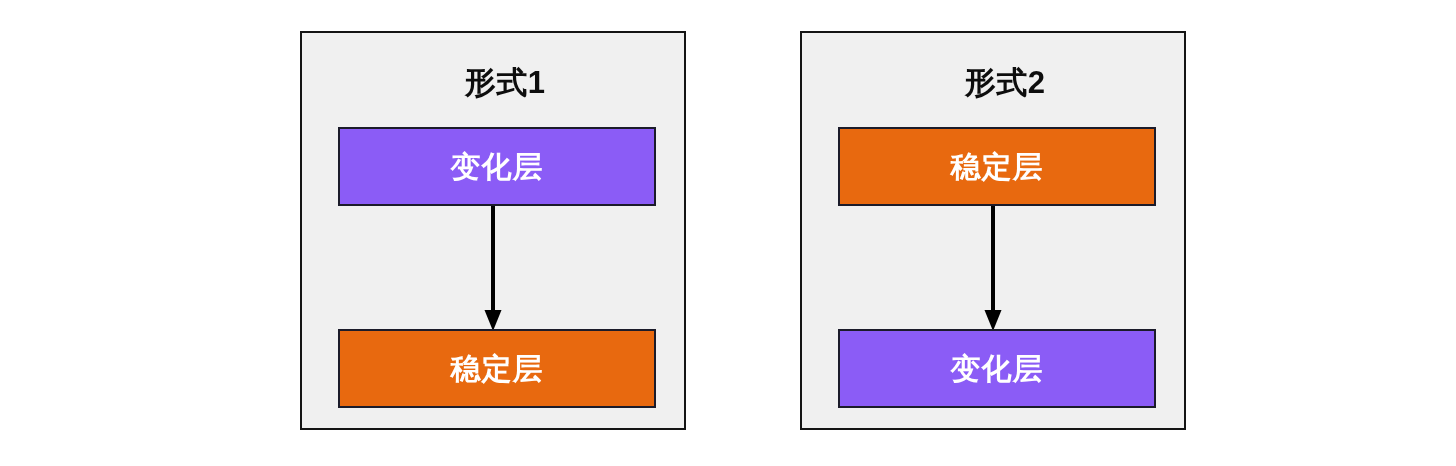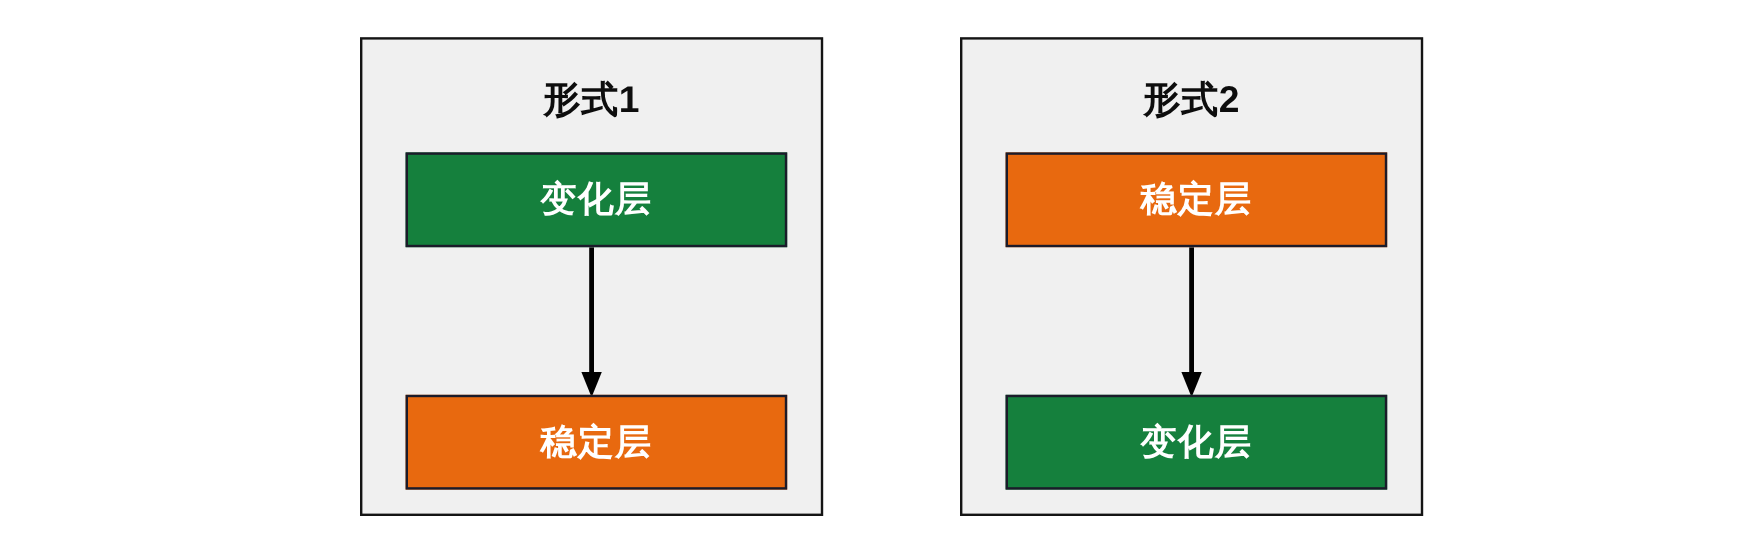--- a/index.html
+++ b/index.html
@@ -39,7 +39,7 @@
 
   .panel-title {
     position: absolute;
-    left: 0;
+    left: 12px;
     top: 34px;
     width: 100%;
     text-align: center;

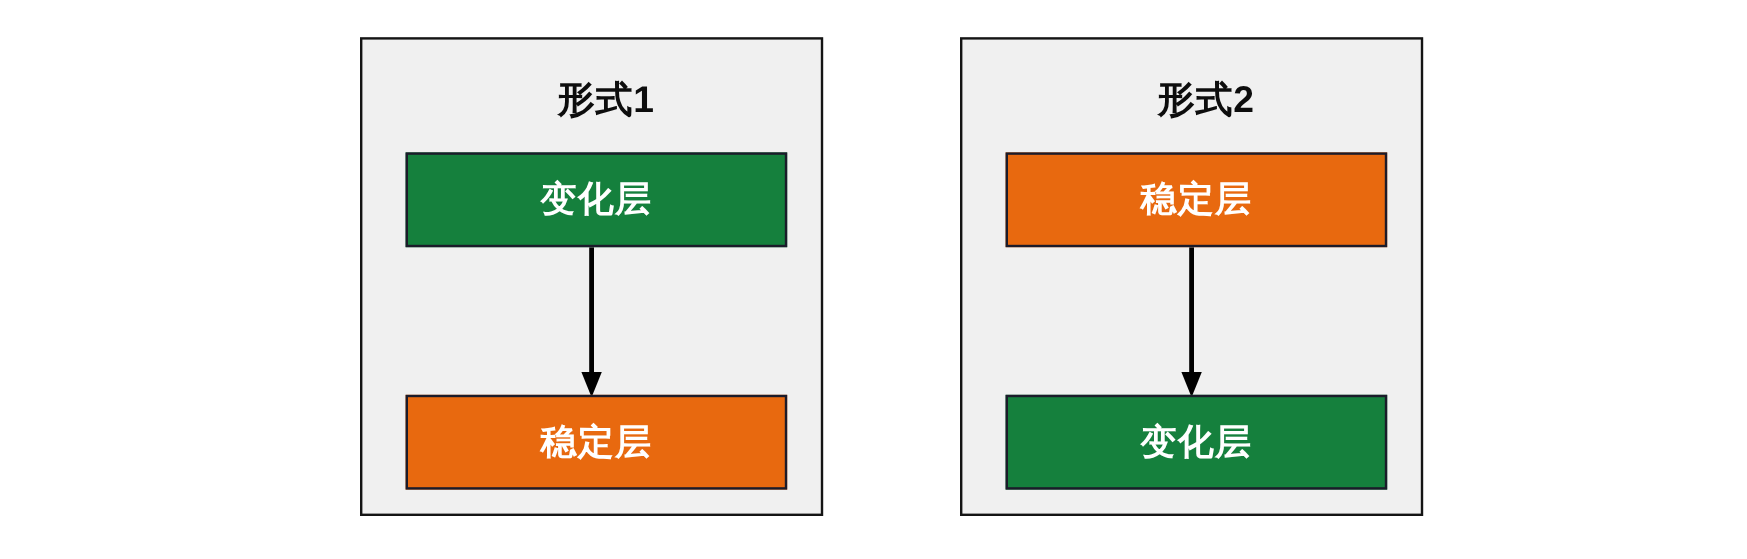--- a/index.html
+++ b/index.html
@@ -65,7 +65,7 @@
   .layer-box.top    { top: 94px; }
   .layer-box.bottom { top: 296px; }
 
-  .layer-box.blue   { background: #15803d; }
+  .layer-box.blue   { background: #8b5cf6; }
   .layer-box.orange { background: #e8690f; justify-content: center; }
 
   .layer-label {

